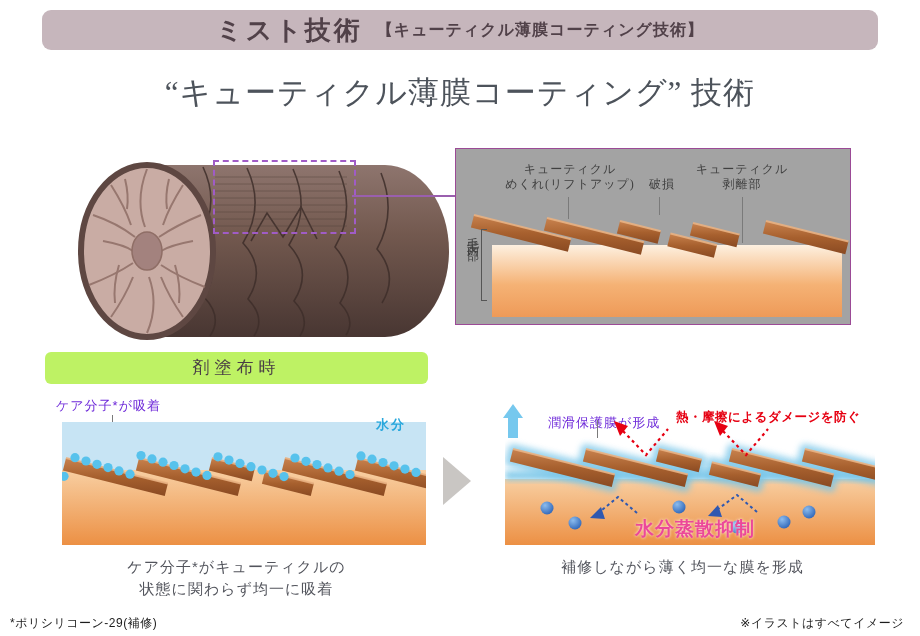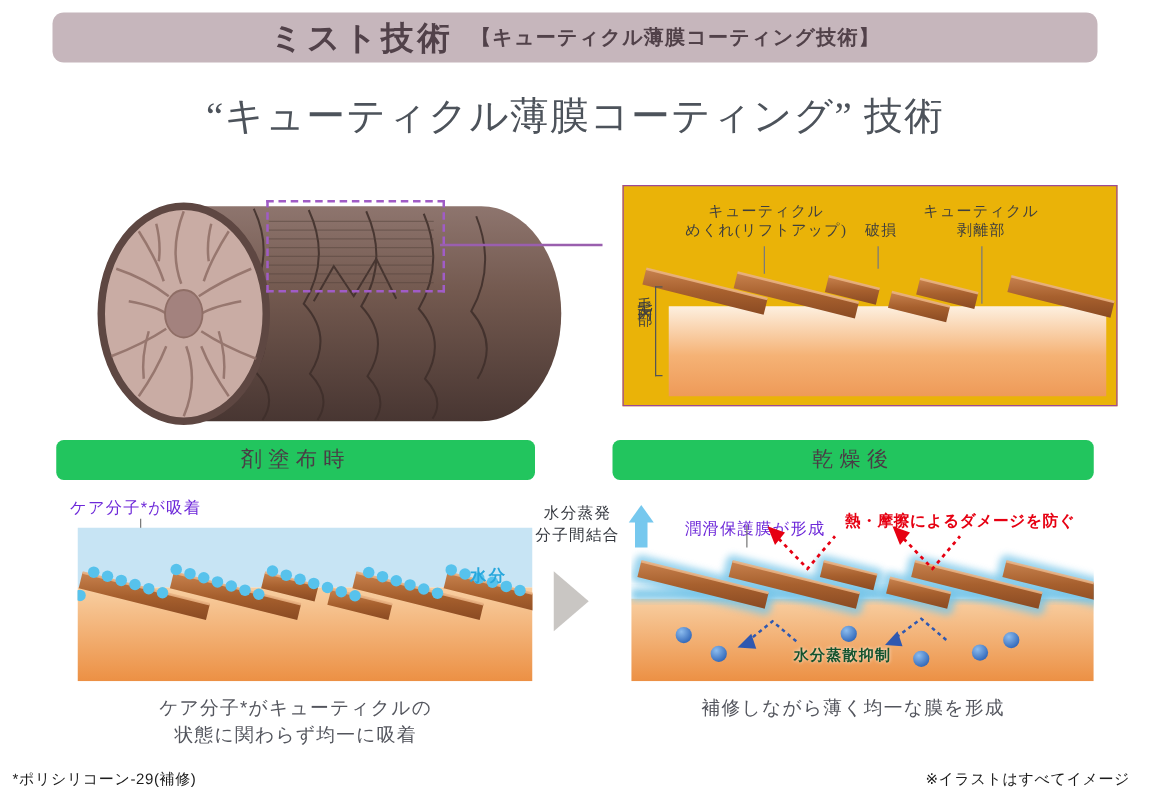--- a/index.html
+++ b/index.html
@@ -22,8 +22,8 @@
   .connector{left:352px;top:195px;width:130px;height:2px;background:#9a5fae;}
 
   
-  .cuticle-box{left:498px;top:148px;width:396px;height:177px;border:1.5px solid #9b4a96;
-               background:#eab308;box-sizing:border-box;}
+  .cuticle-box{left:455px;top:148px;width:396px;height:177px;border:1.5px solid #9b4a96;
+               background:#a3a3a3;box-sizing:border-box;}
   .diag-label{font-size:12px;line-height:15px;color:#3f3f3f;text-align:center;letter-spacing:1px;
               font-family:"Liberation Serif","DejaVu Serif",serif;}
   .pointer{width:1px;background:#7a7a7a;}

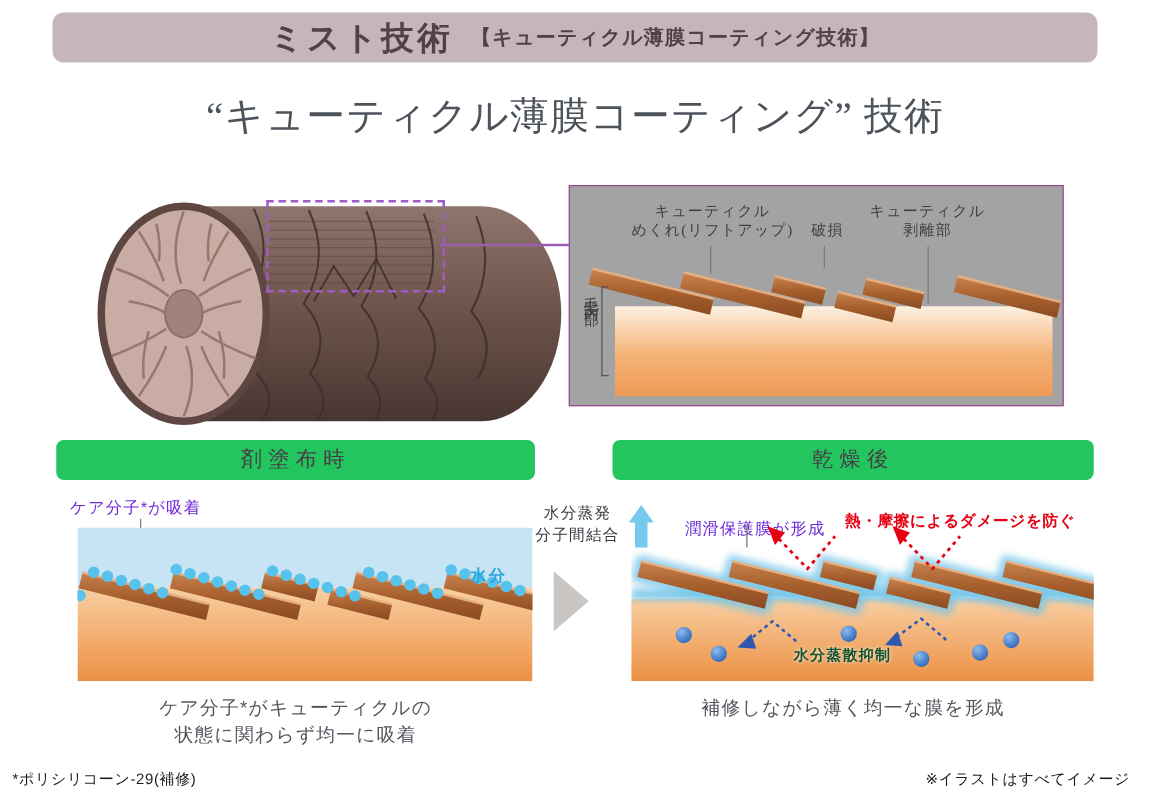--- a/index.html
+++ b/index.html
@@ -32,7 +32,7 @@
   .bracket{width:5px;border:1px solid #555;border-right:none;}
 
   
-  .panel-header{height:32px;border-radius:6px;background:#22c55e;text-align:center;
+  .panel-header{height:32px;border-radius:6px;background:#bef264;text-align:center;
                 line-height:32px;font-size:17px;color:#493e45;letter-spacing:5px;
                 font-family:"Liberation Serif","DejaVu Serif",serif;}
   .ph-left{left:45px;top:352px;width:383px;}

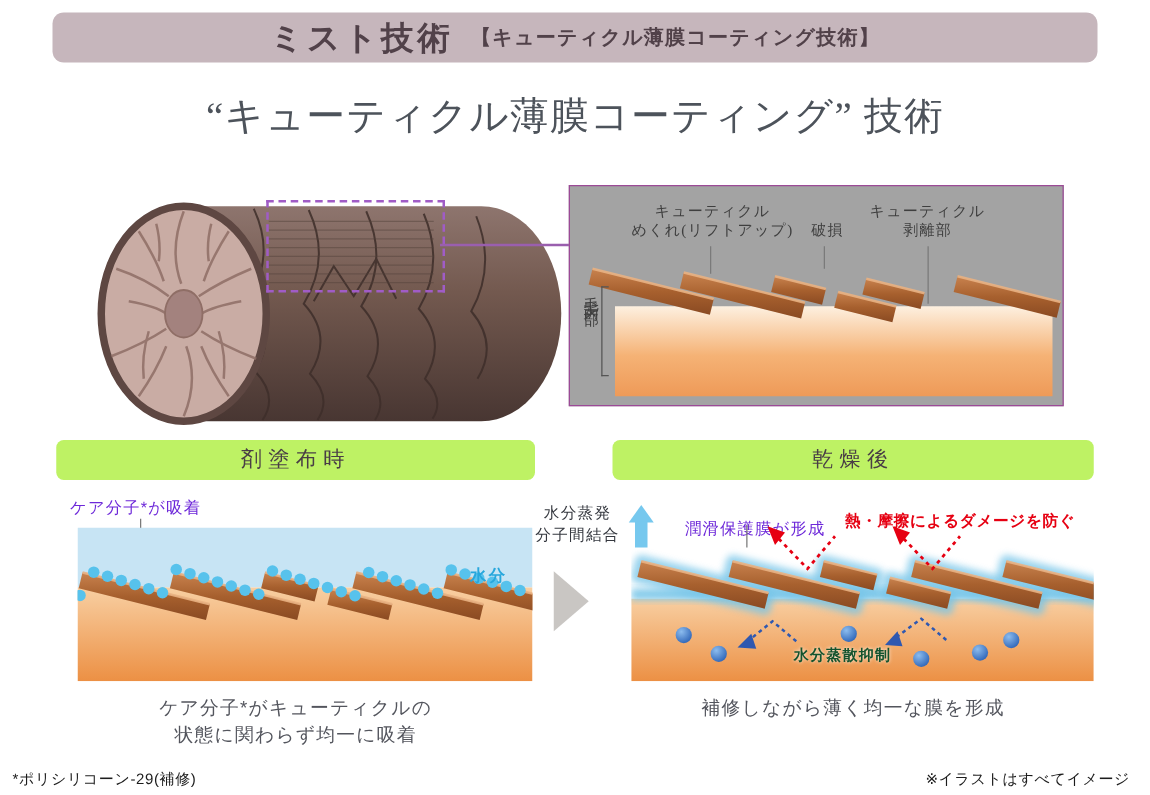--- a/index.html
+++ b/index.html
@@ -177,7 +177,6 @@
   </div>
 
   <div class="abs panel-header ph-left">剤塗布時</div>
-  <div class="abs panel-header ph-right">乾燥後</div>
 
   <div class="abs small-label" style="left:56px;top:397px">ケア分子*が吸着</div>
   <div class="abs pointer" style="left:112px;top:415px;height:27px"></div>

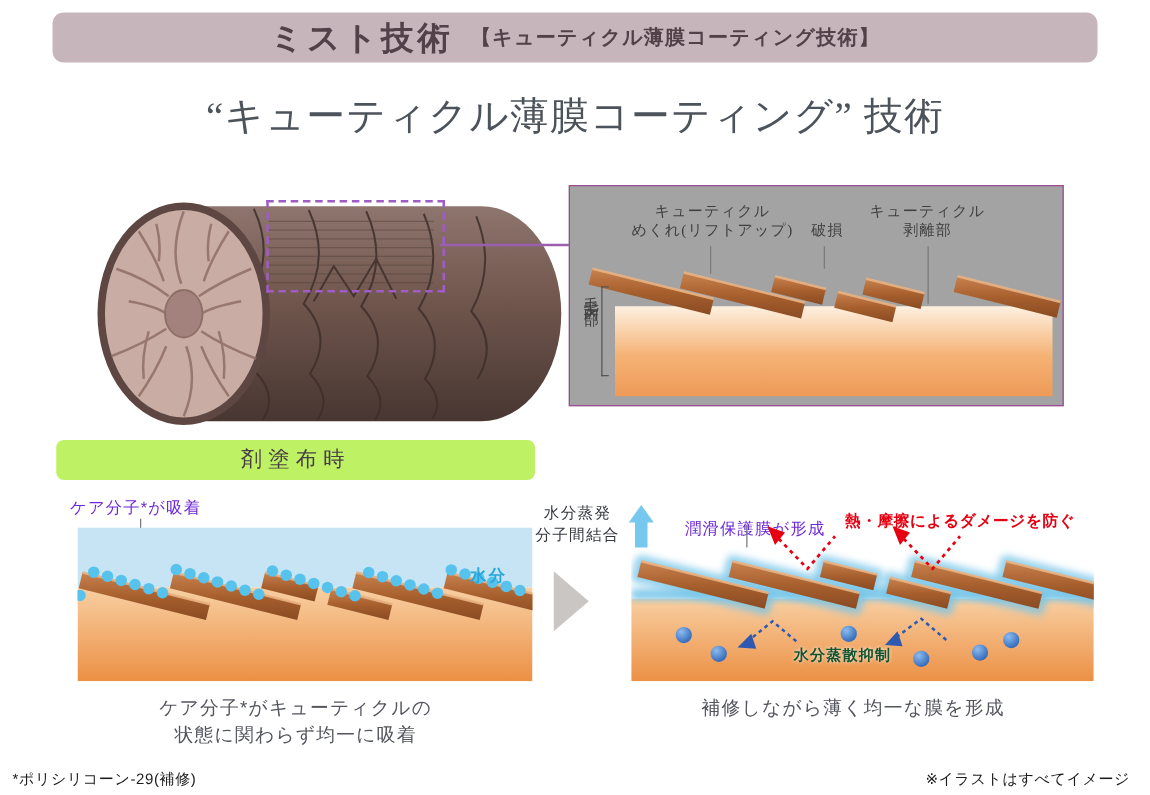--- a/index.html
+++ b/index.html
@@ -235,10 +235,6 @@
     <div>状態に関わらず均一に吸着</div>
   </div>
 
-  <div class="abs mid-text">
-    <div>水分蒸発</div>
-    <div>分子間結合</div>
-  </div>
   <div class="abs tri-right"></div>
 
   <div class="abs up-arrow-head"></div>

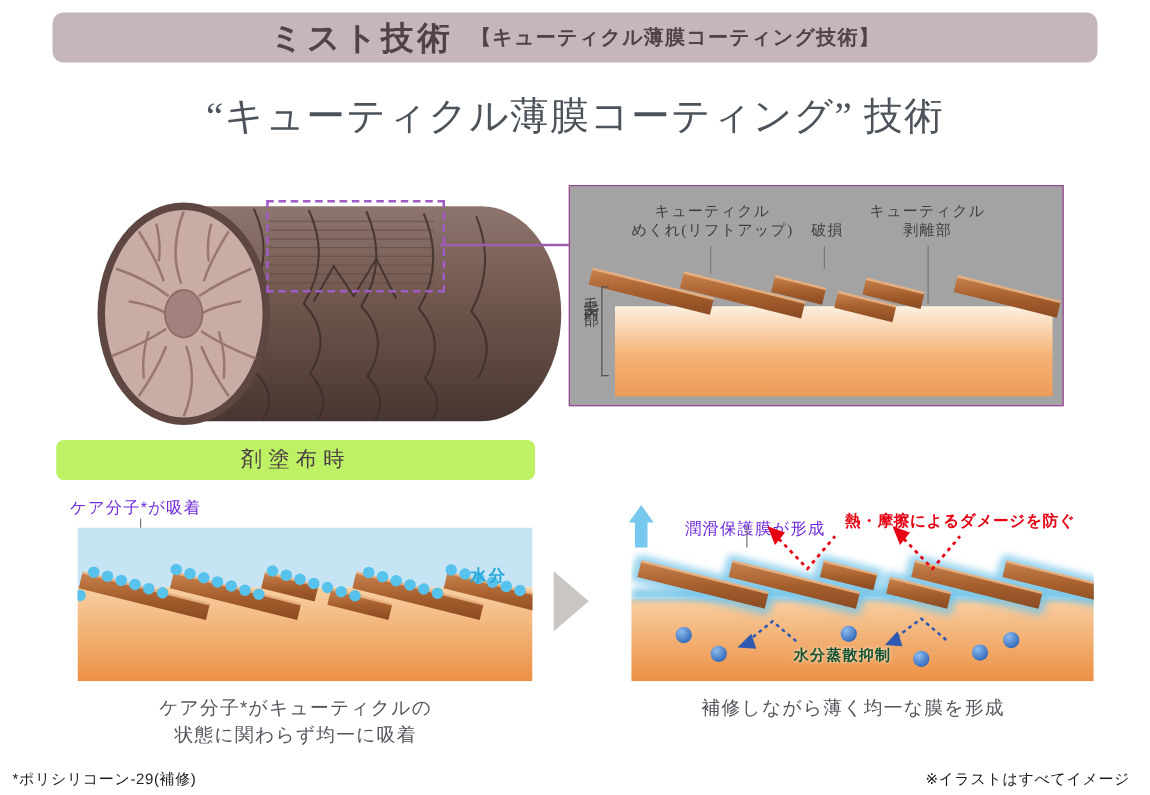--- a/index.html
+++ b/index.html
@@ -229,7 +229,7 @@
       <circle cx="343" cy="47.1" r="4.6" fill="#57c2ec"></circle>
       <circle cx="354" cy="50.4" r="4.6" fill="#57c2ec"></circle>
     </svg>
-  <div class="abs water-label" style="left:376px;top:452px">水分</div>
+  <div class="abs water-label" style="left:376px;top:416px">水分</div>
   <div class="abs caption cap-left">
     <div>ケア分子*がキューティクルの</div>
     <div>状態に関わらず均一に吸着</div>

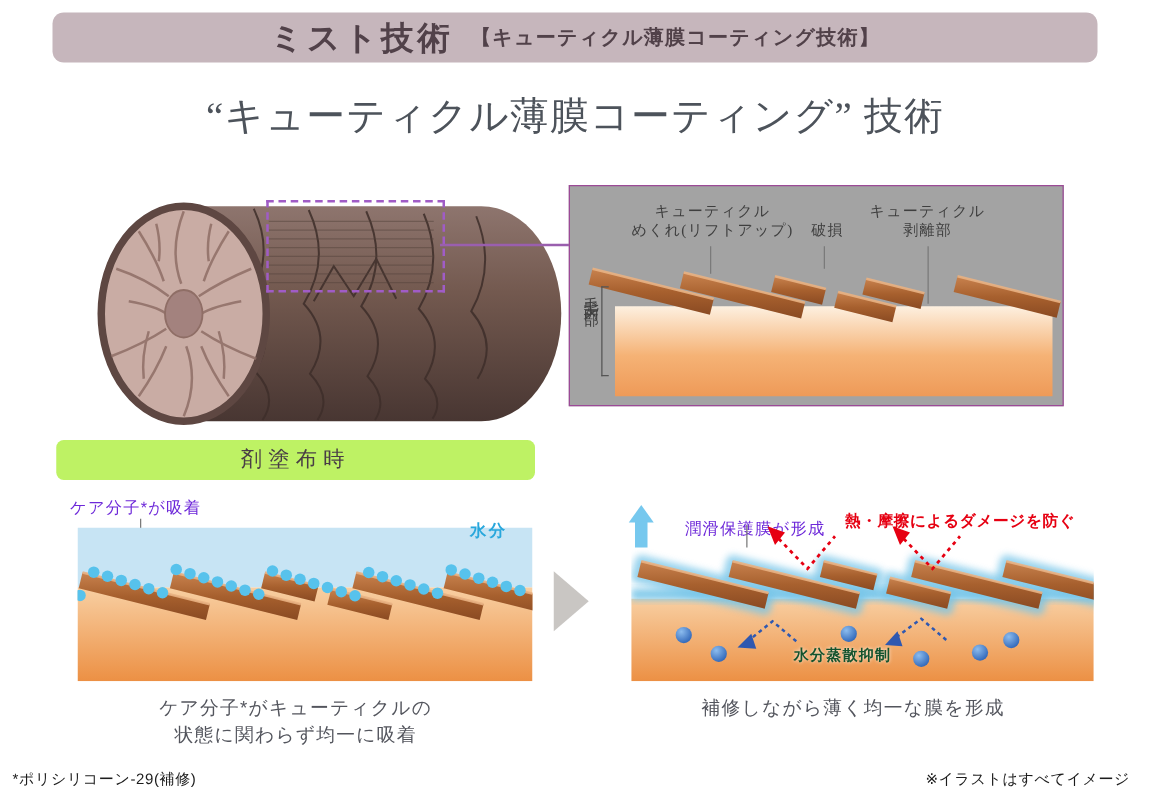--- a/index.html
+++ b/index.html
@@ -41,7 +41,7 @@
   .small-label{font-size:13px;color:#6d28d9;letter-spacing:1px;}
   .water-label{font-size:13px;font-weight:bold;color:#28a7dc;letter-spacing:2px;}
   .red-label{font-size:12.5px;font-weight:bold;color:#e60012;letter-spacing:0.5px;}
-  .navy-label{font-size:12px;font-weight:bold;color:#14532d;letter-spacing:1px;
+  .navy-label{font-size:19px;font-weight:bold;color:#ec4899;letter-spacing:1px;
               text-shadow:0 0 3px rgba(255,255,255,.9);}
 
   .mid-text{left:423px;top:401px;width:78px;text-align:center;font-size:12.5px;line-height:18px;

